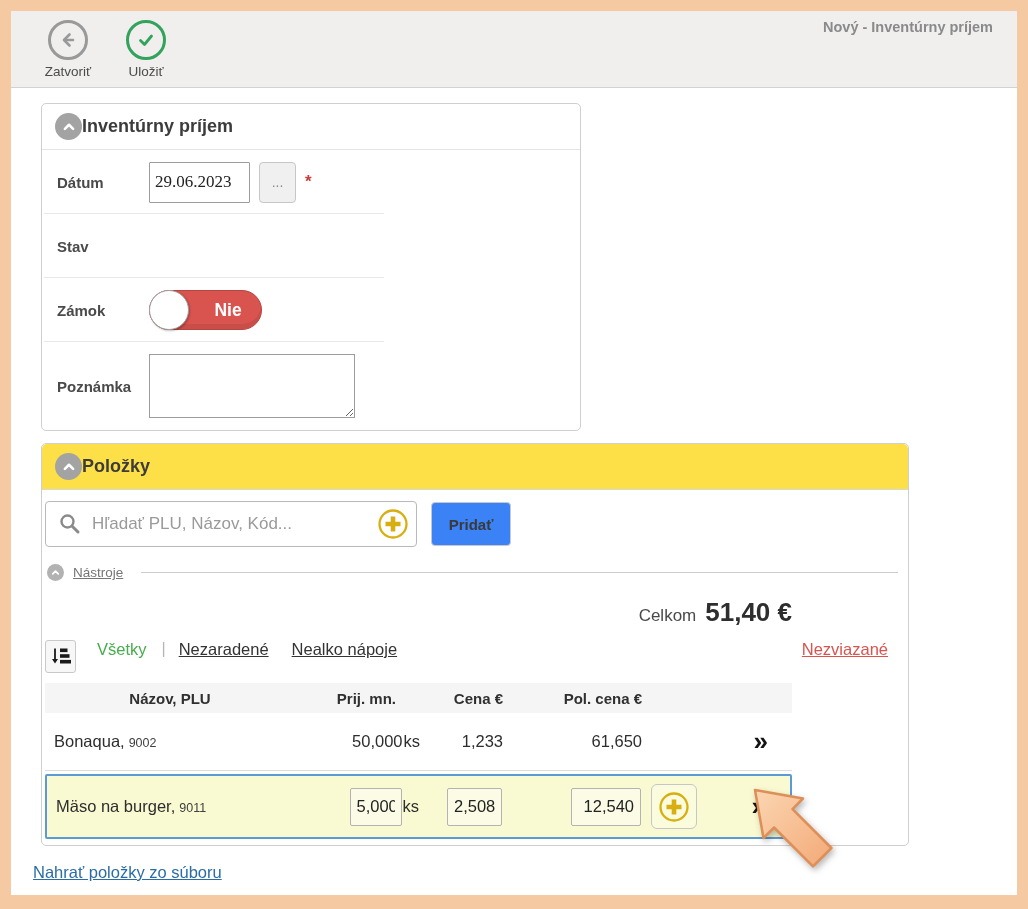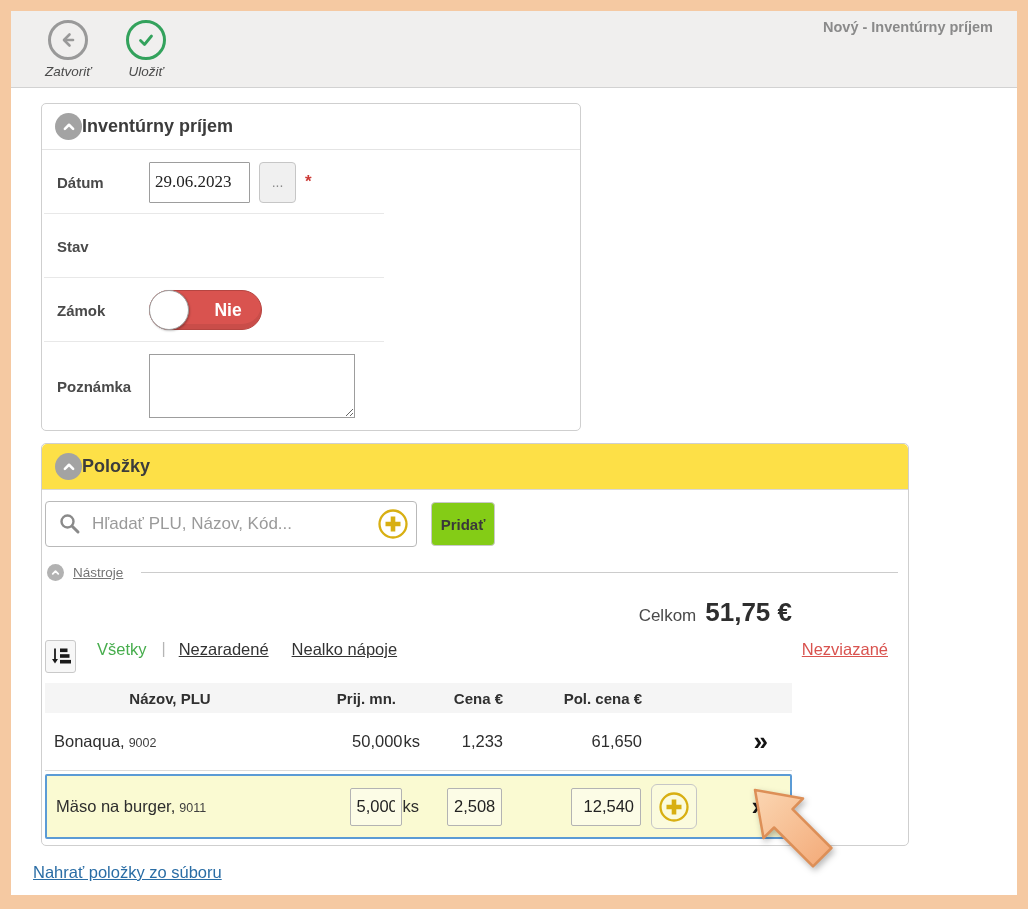--- a/index.html
+++ b/index.html
@@ -29,7 +29,7 @@
     border:3px solid #999;
   }
   .tool-icon.green { border-color:#33a25c; }
-  .tool-label { margin-top:4px; font-size:13.5px; color:#4b4b4b;font-style:italic; }
+  .tool-label { margin-top:4px; font-size:13.5px; color:#4b4b4b; }
   .window-title {
     position:absolute; top:8px; right:24px;
     font-size:14.5px; font-weight:bold; color:#8a8a8a;

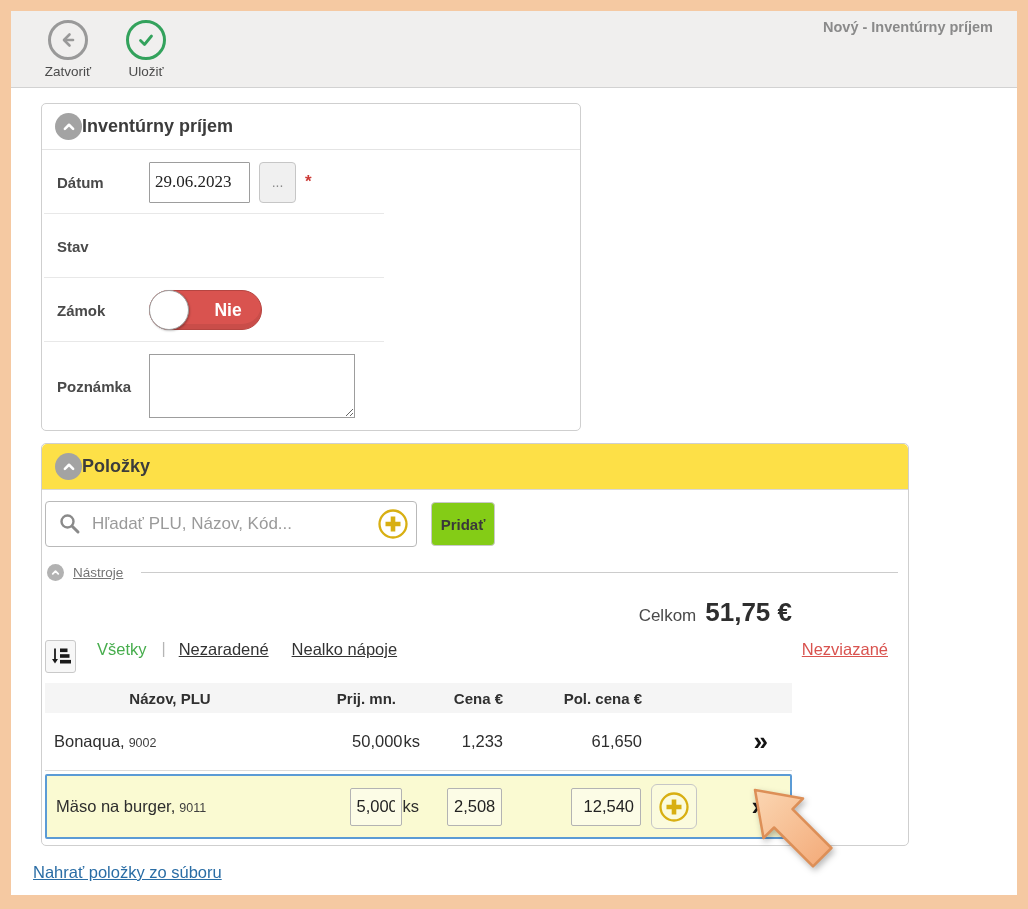--- a/index.html
+++ b/index.html
@@ -109,8 +109,8 @@
   .search-input::placeholder { color:#9a9a9a; }
   .plus-icon-btn { width:32px; height:32px; border:none; background:transparent; padding:0; cursor:pointer; flex:none; }
   .add-button {
-    margin-left:14px; width:64px; height:44px;
-    background:#84cc16; border:1px solid #c9c9c9; border-radius:4px;
+    margin-left:14px; width:80px; height:44px;
+    background:#3b82f6; border:1px solid #c9c9c9; border-radius:4px;
     font-family:inherit; font-weight:bold; font-size:15px; color:#3a3a3a; cursor:pointer;
   }
 

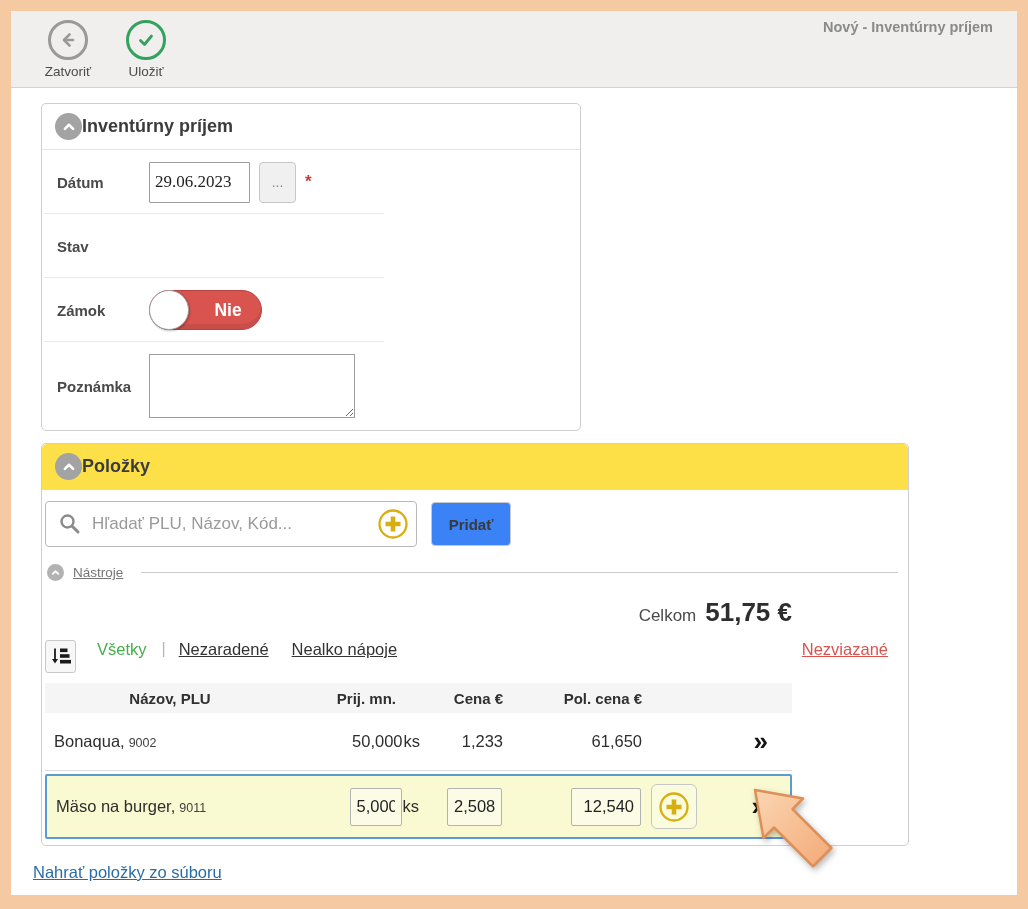--- a/index.html
+++ b/index.html
@@ -290,7 +290,7 @@
         </div>
 
         <div class="total-row">
-          <span class="total-label">Celkom</span><span class="total-value">51,75 €</span>
+          <span class="total-label">Celkom</span><span class="total-value">51,40 €</span>
         </div>
 
         <div class="tabs-row">

